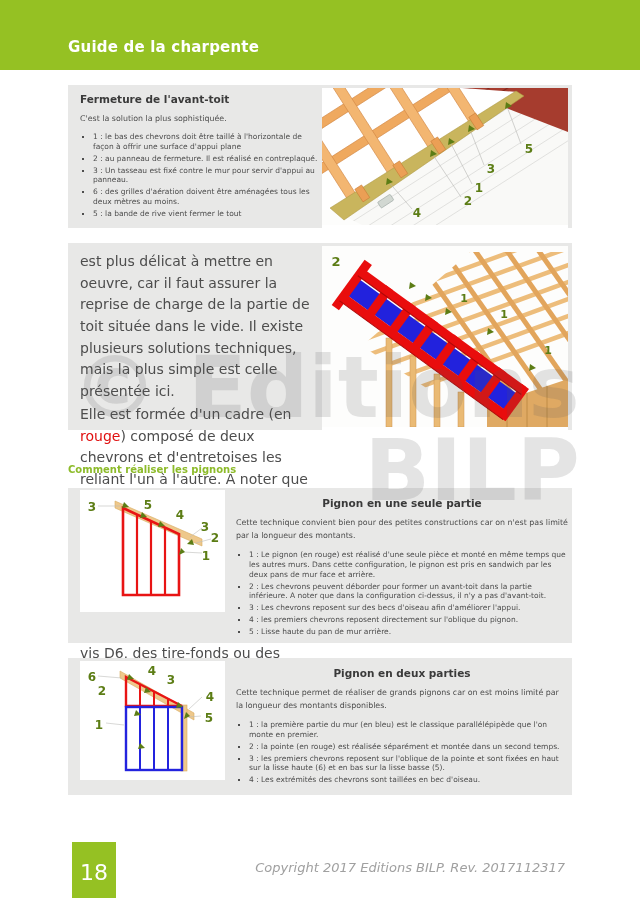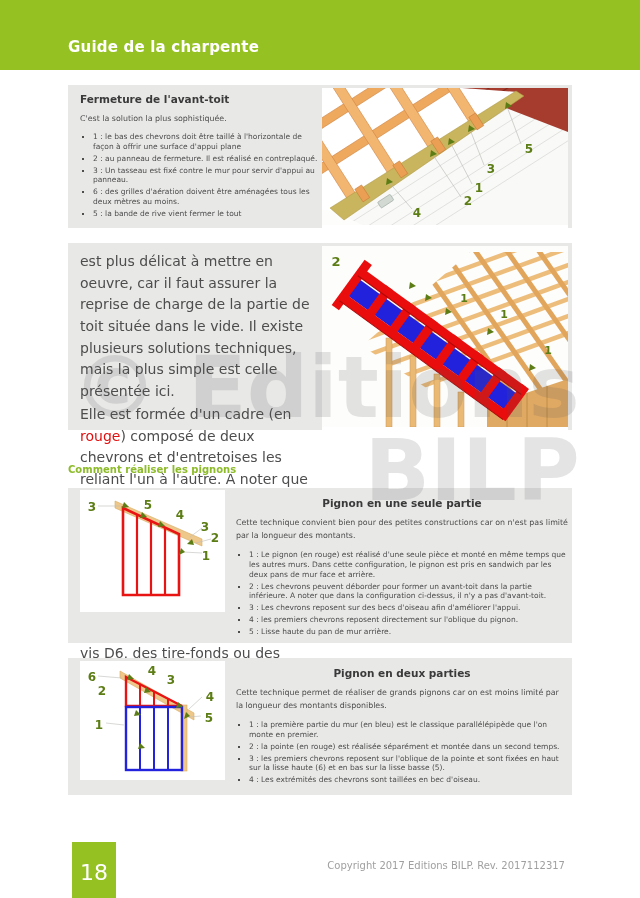--- a/index.html
+++ b/index.html
@@ -69,7 +69,7 @@
   }
   .copyright {
     position:absolute; right:75px; top:860px;
-    font-size:10px; color:#a0a0a0;
+    font-size:13px; color:#a0a0a0;font-style:italic;
   }
 
   .red-word  { color:#e01010; }

